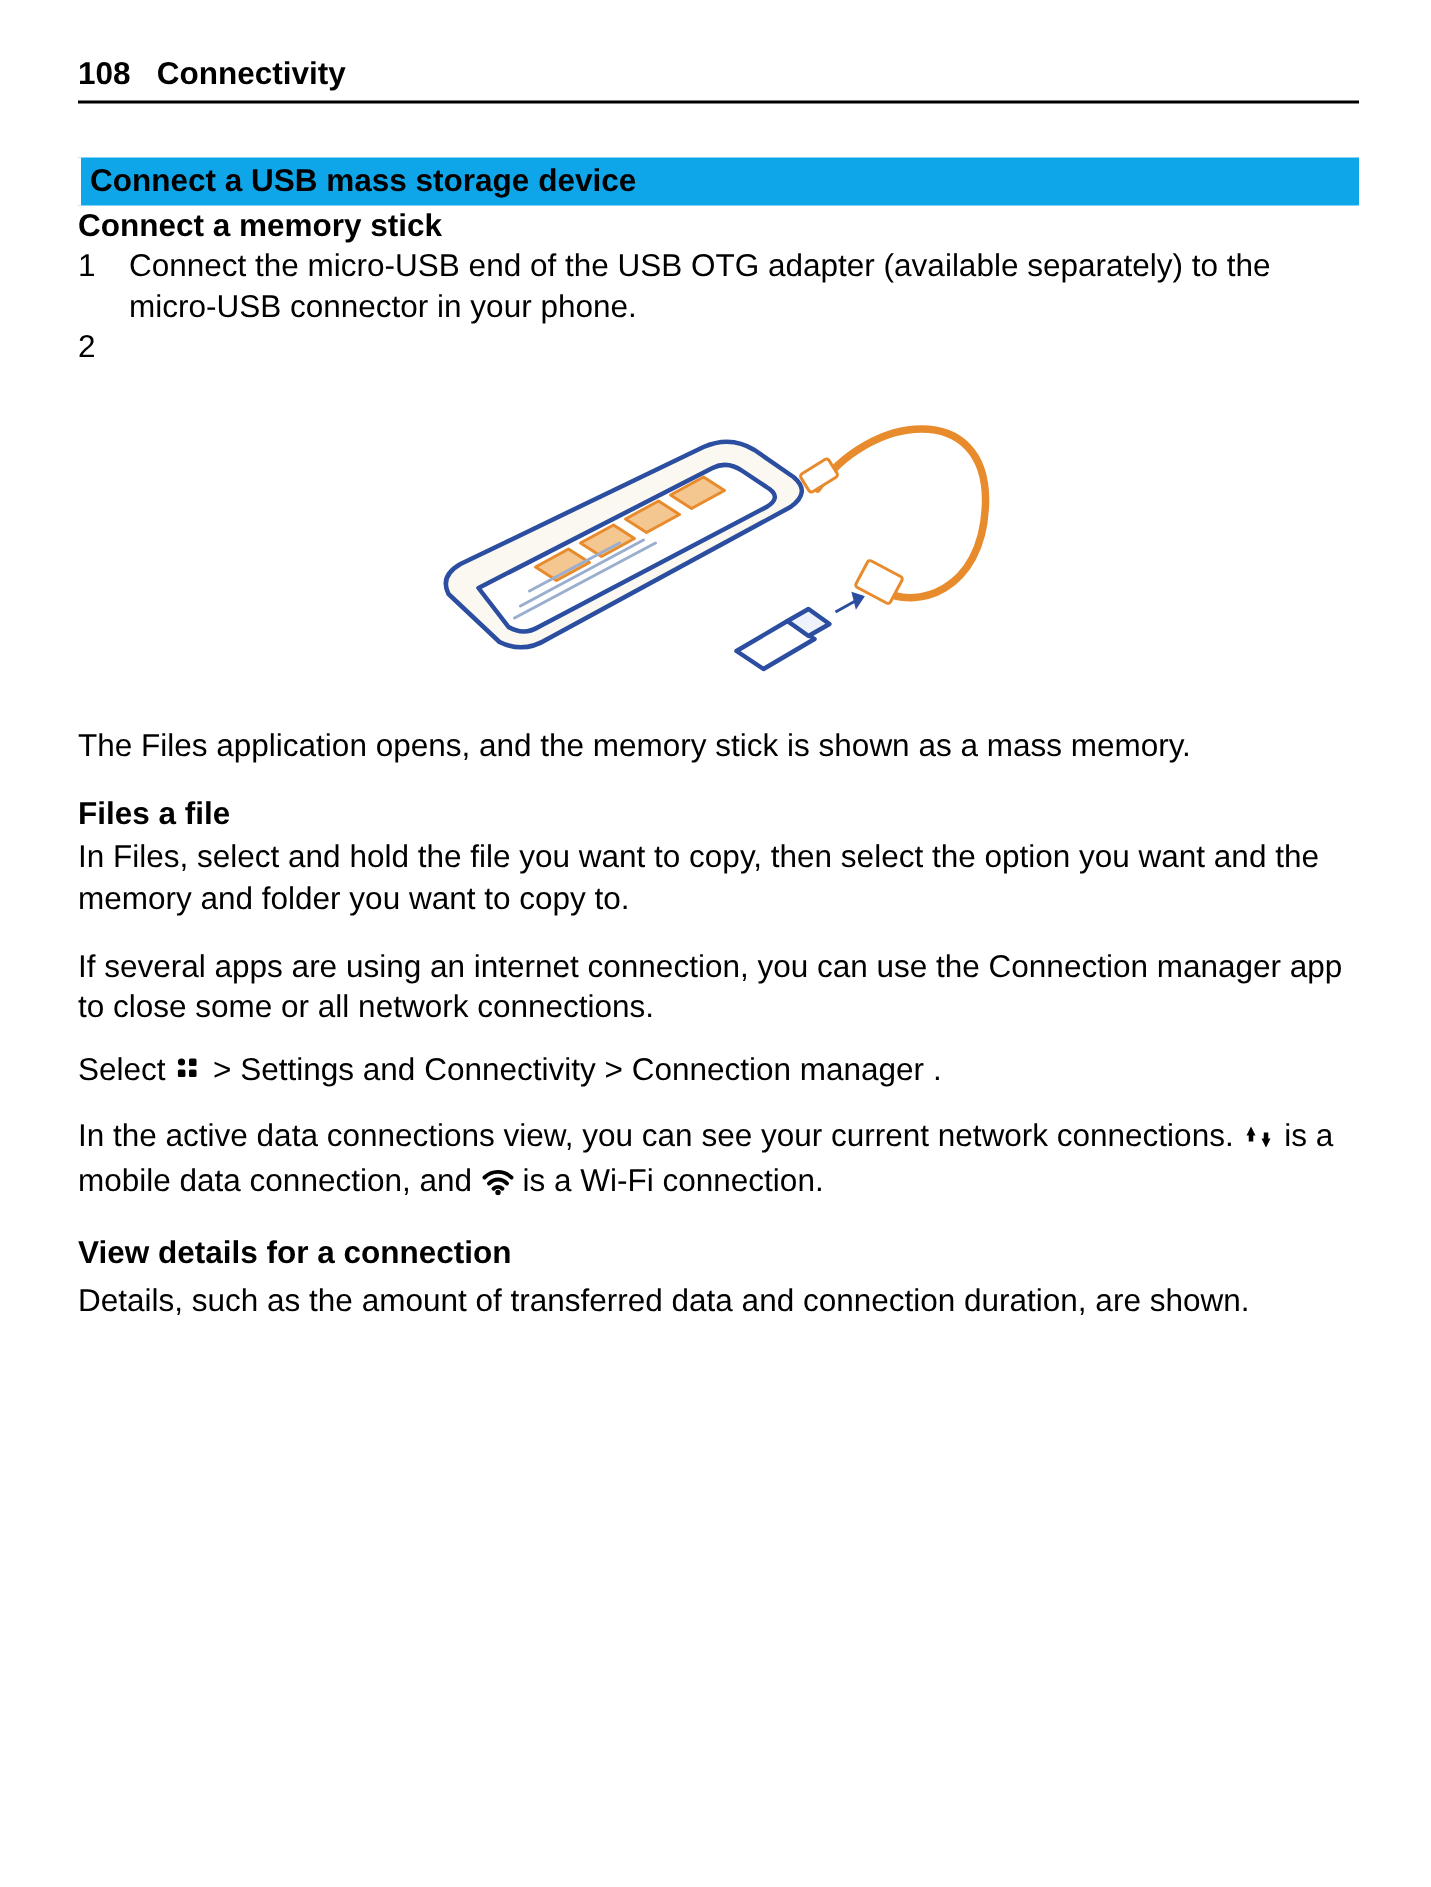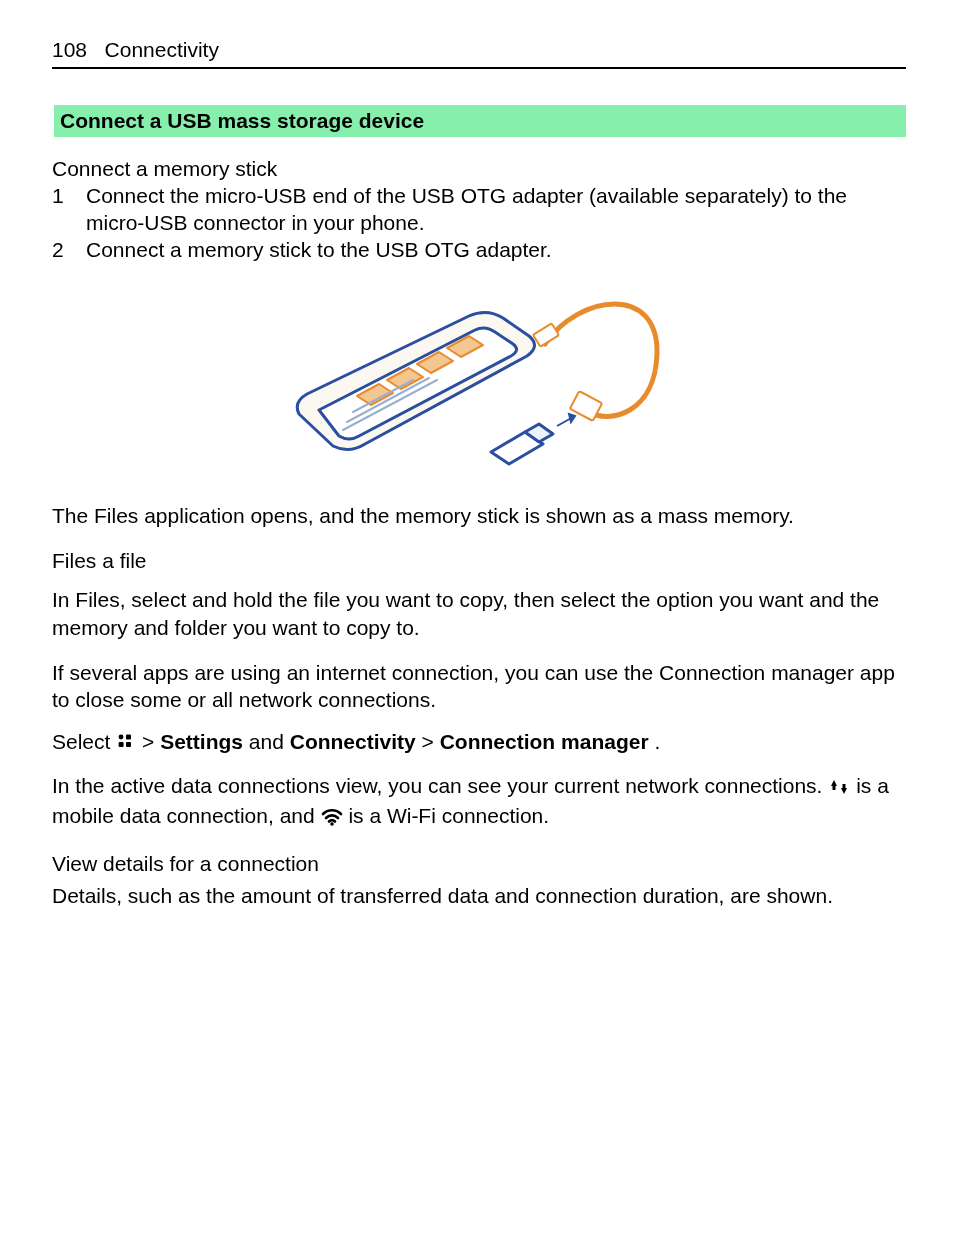--- a/index.html
+++ b/index.html
@@ -18,7 +18,7 @@
     padding: 36px 48px 40px 52px;
   }
   .running-head {
-    font-weight: normal;
+    font-weight: bold;
     font-size: 21px;
     padding-bottom: 4px;
     border-bottom: 2px solid #000;

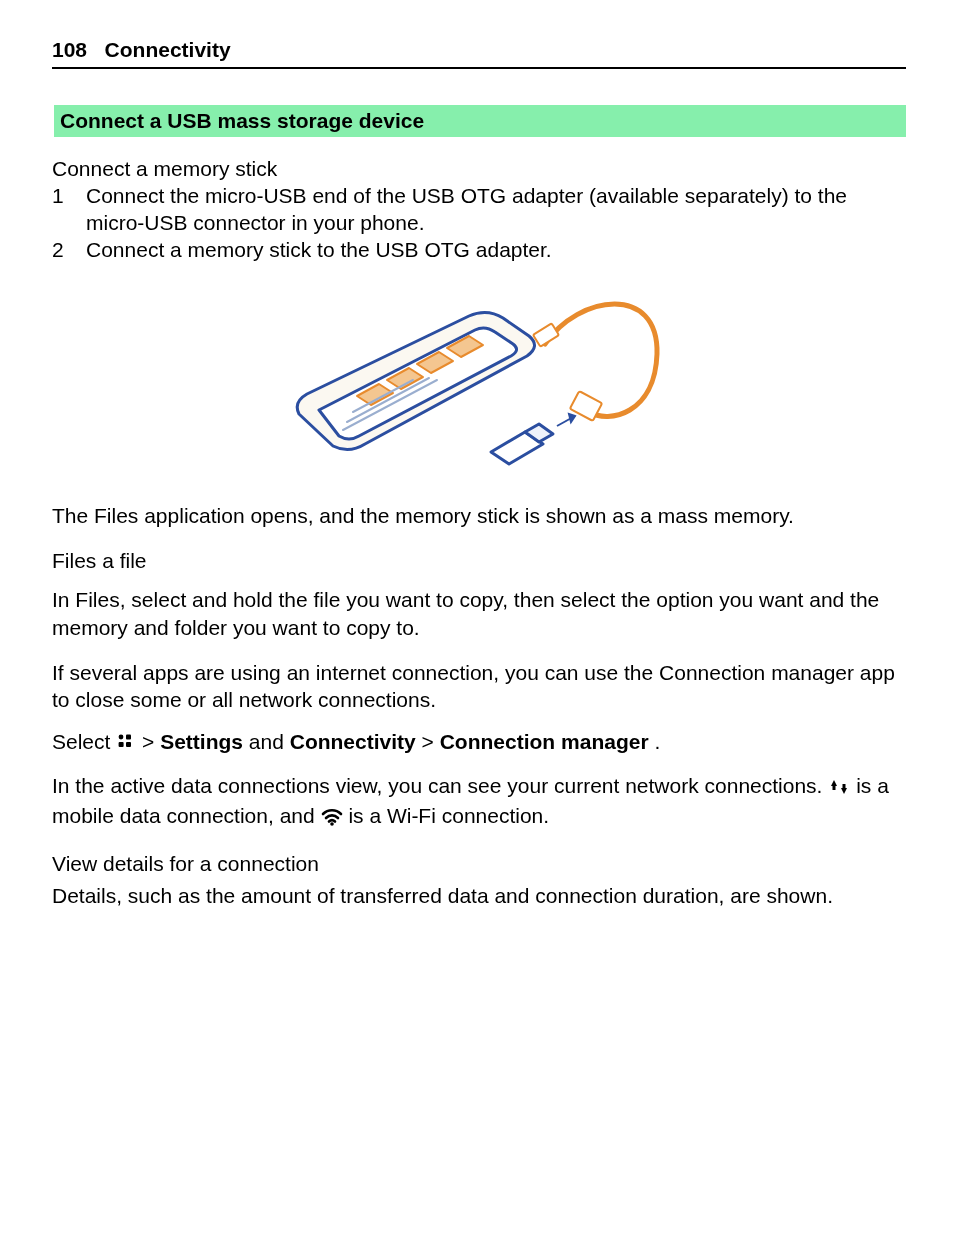--- a/index.html
+++ b/index.html
@@ -25,7 +25,7 @@
     margin-bottom: 36px;
   }
   .section-bar {
-    background: #86efac;
+    background: #0ea5e9;
     font-weight: bold;
     padding: 2px 6px;
     border-left: 2px solid #fff;

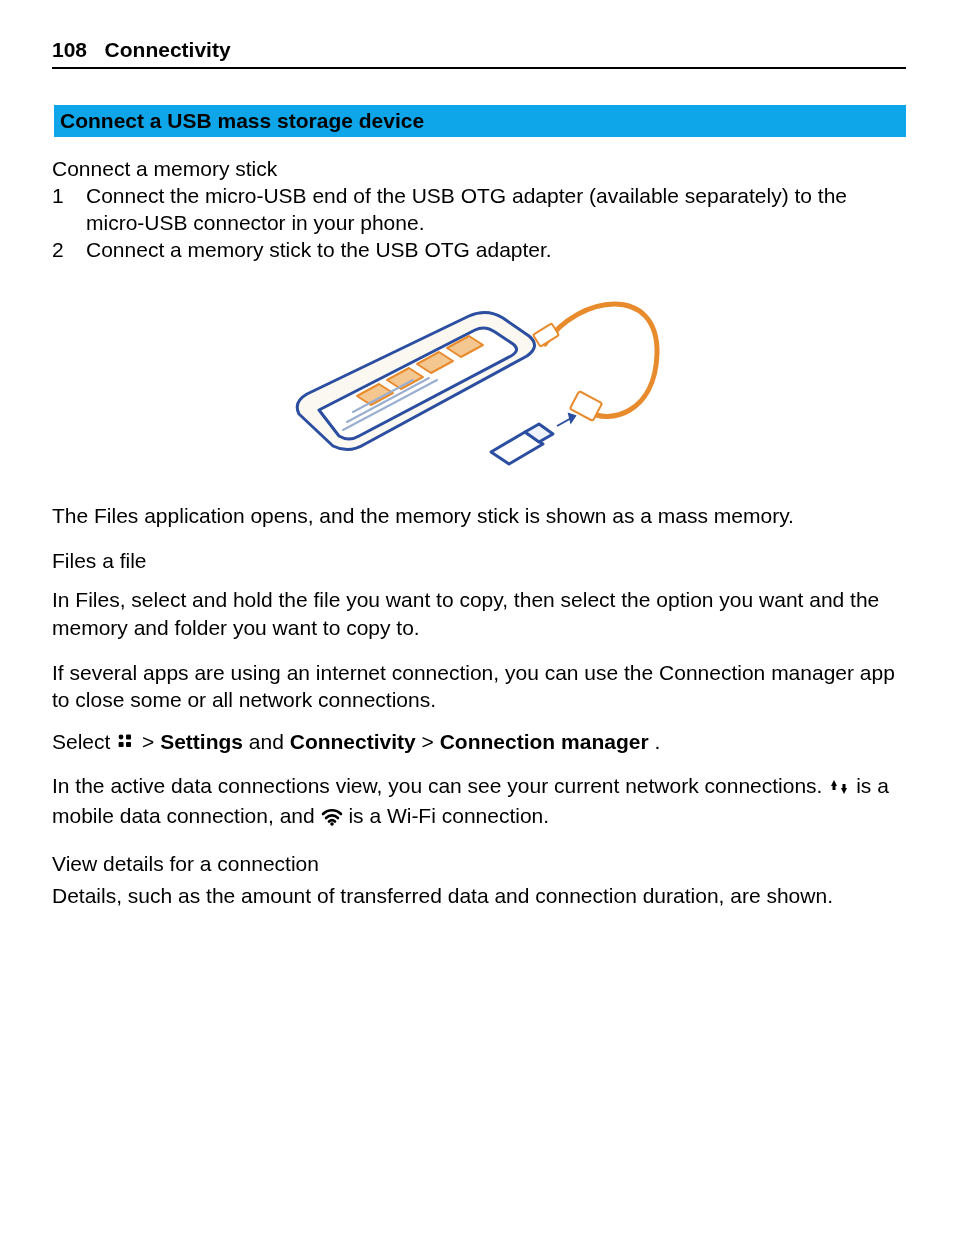--- a/index.html
+++ b/index.html
@@ -35,8 +35,7 @@
     margin: 6px 0 18px 0;
   }
   .subhead {
-    font-weight: normal;
-    margin-top: 18px;
+    font-weight: bold;
   }
   ol.steps {
     list-style: none;

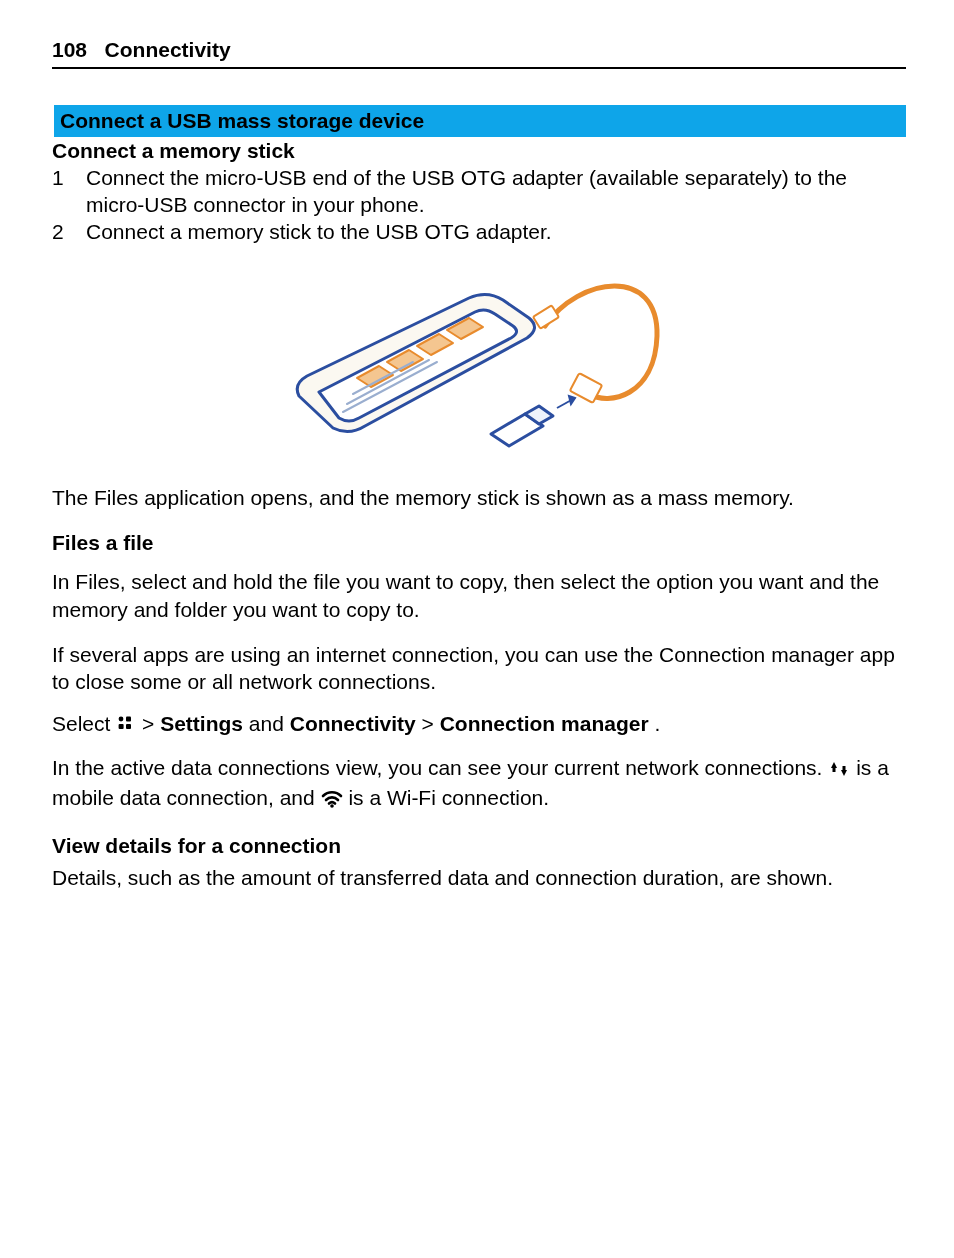--- a/index.html
+++ b/index.html
@@ -83,7 +83,6 @@
     </li>
     <li>
       <span class="num">2</span>
-      <span>Connect a memory stick to the USB OTG adapter.</span>
     </li>
   </ol>
 

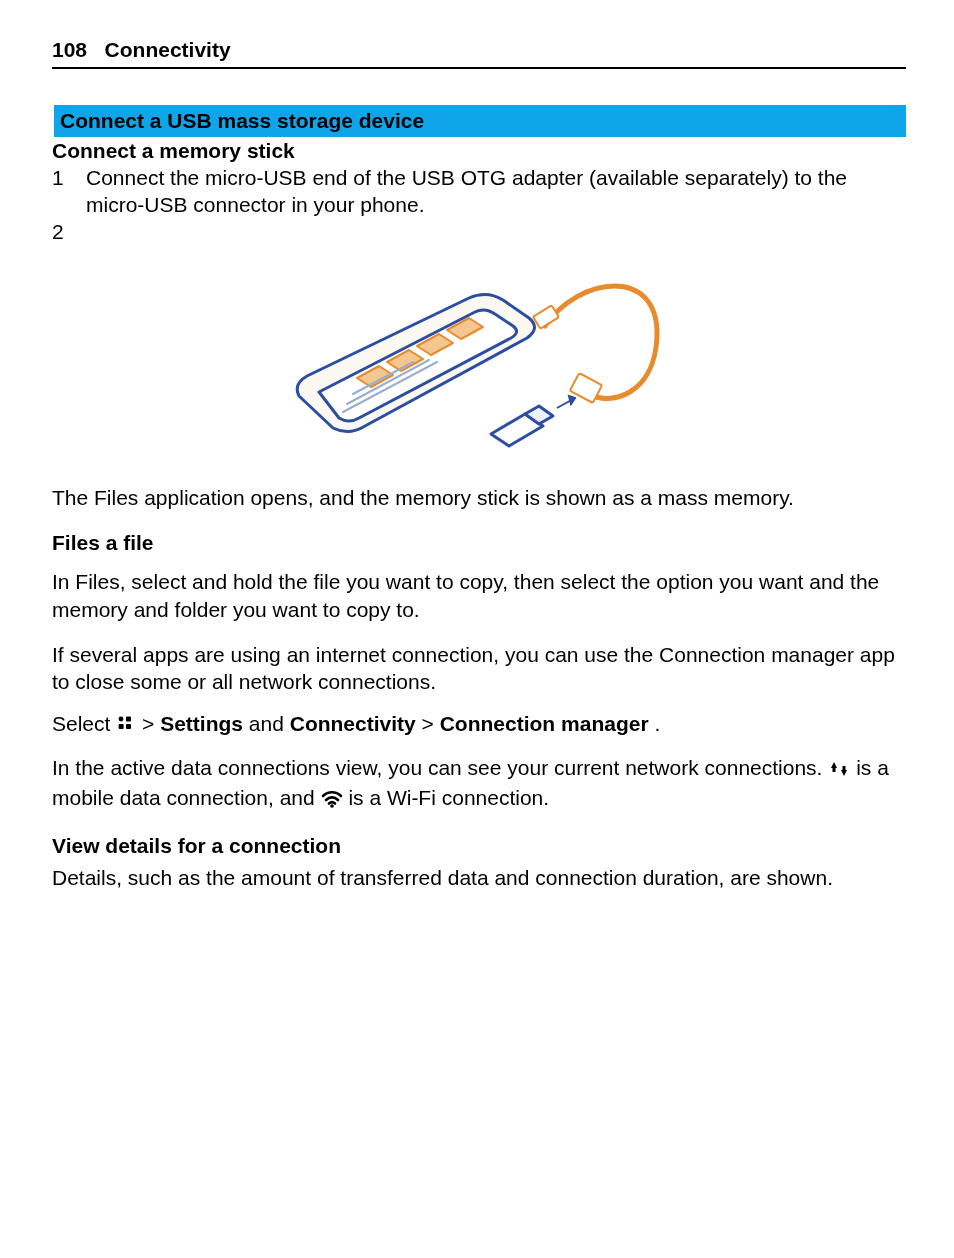--- a/index.html
+++ b/index.html
@@ -136,7 +136,7 @@
   <div class="para">The Files application opens, and the memory stick is shown as a mass memory.</div>
 
   <div class="subhead">Files a file</div>
-  <div class="para" style="margin-top:12px">In Files, select and hold the file you want to copy, then select the option you want and the memory and folder you want to copy to.</div>
+  <div class="para" style="margin-top:2px">In Files, select and hold the file you want to copy, then select the option you want and the memory and folder you want to copy to.</div>
 
 
 

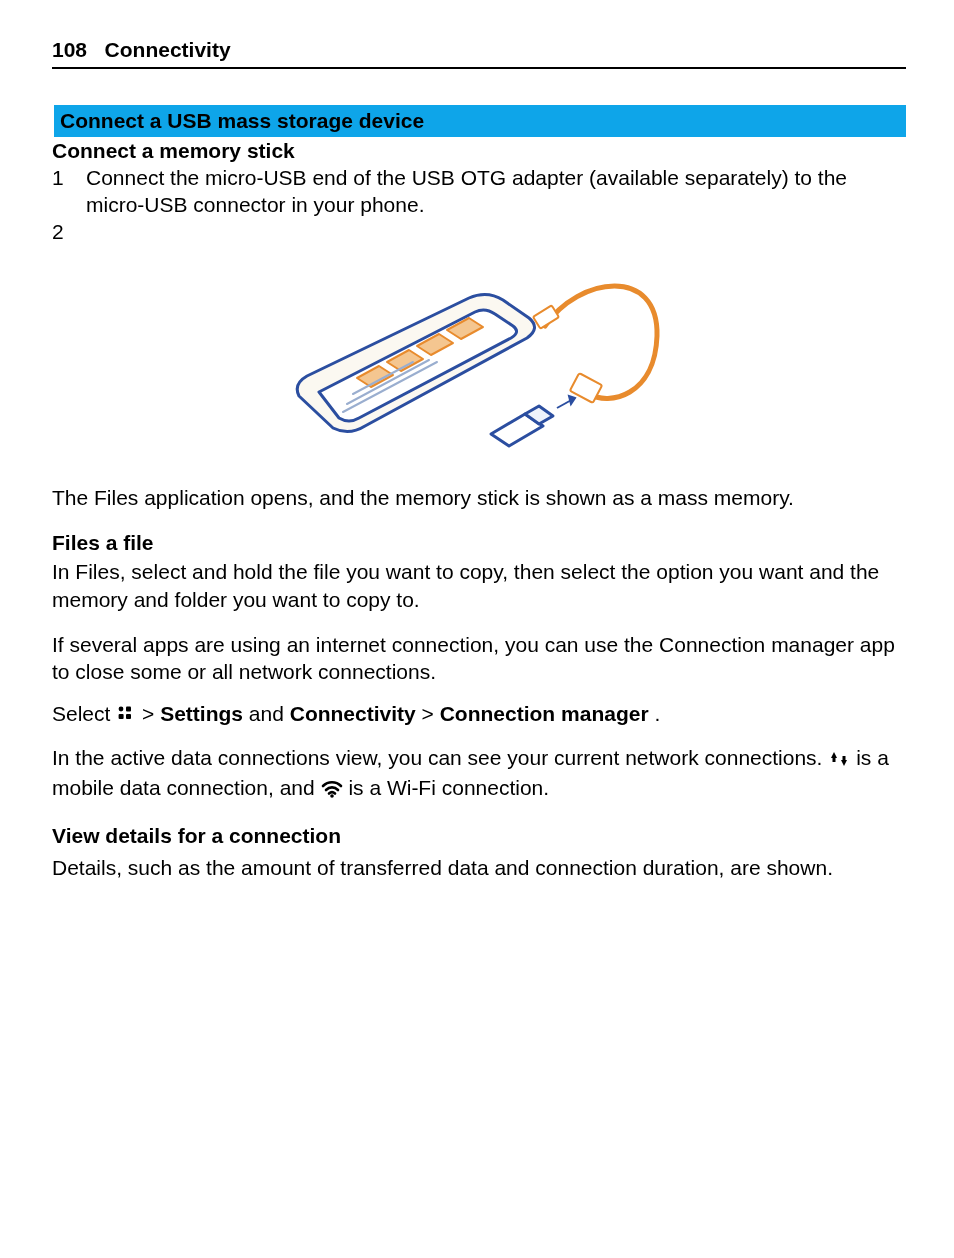--- a/index.html
+++ b/index.html
@@ -56,7 +56,7 @@
     justify-content: center;
     margin: 10px 0 8px 0;
   }
-  .bold { font-weight: bold; }
+  .bold { font-weight: normal; }
   .inline-icon {
     display: inline-block;
     vertical-align: -3px;

